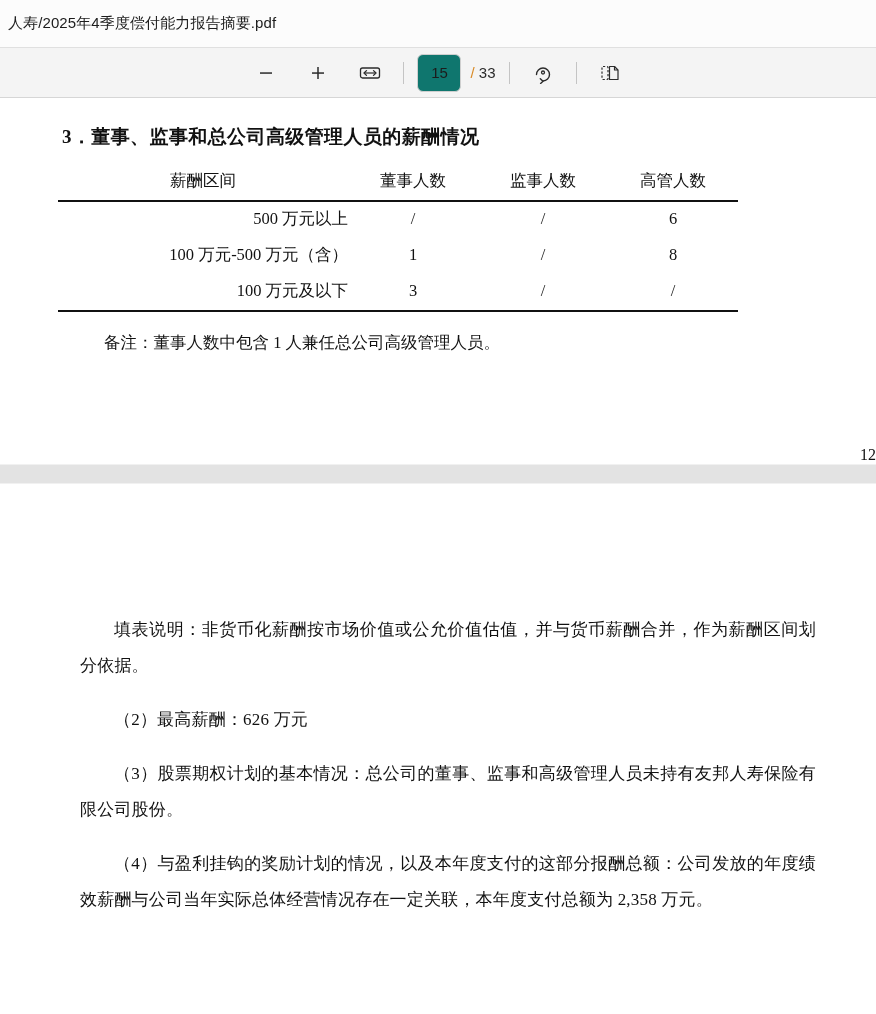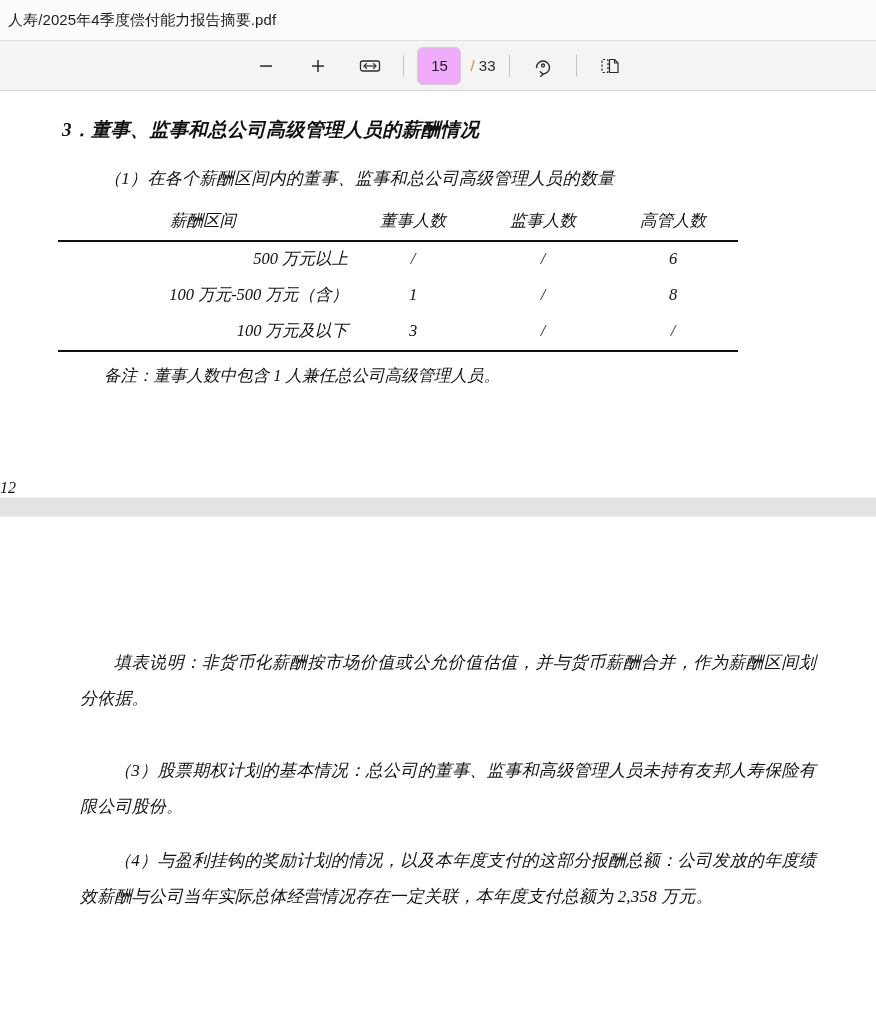--- a/index.html
+++ b/index.html
@@ -17,7 +17,7 @@
 
   
   .titlebar {
-    height: 41px;
+    height: 48px;
     box-sizing: border-box;
     background: #fcfcfc;
     display: flex;

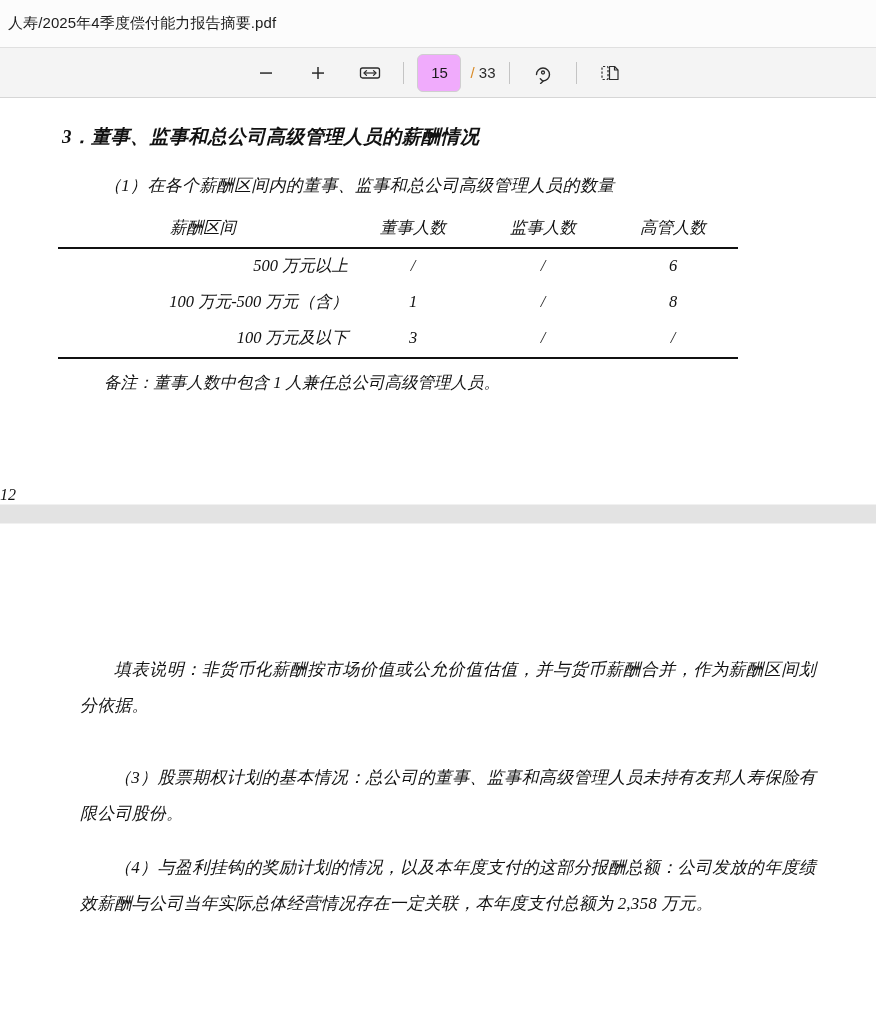--- a/index.html
+++ b/index.html
@@ -66,7 +66,7 @@
     box-sizing: border-box;
     border: 1px solid #cfcfcf;
     border-radius: 6px;
-    background: #f0abfc;
+    background: #0f766e;
     text-align: center;
     font-size: 15px;
     color: #1c1c1c;

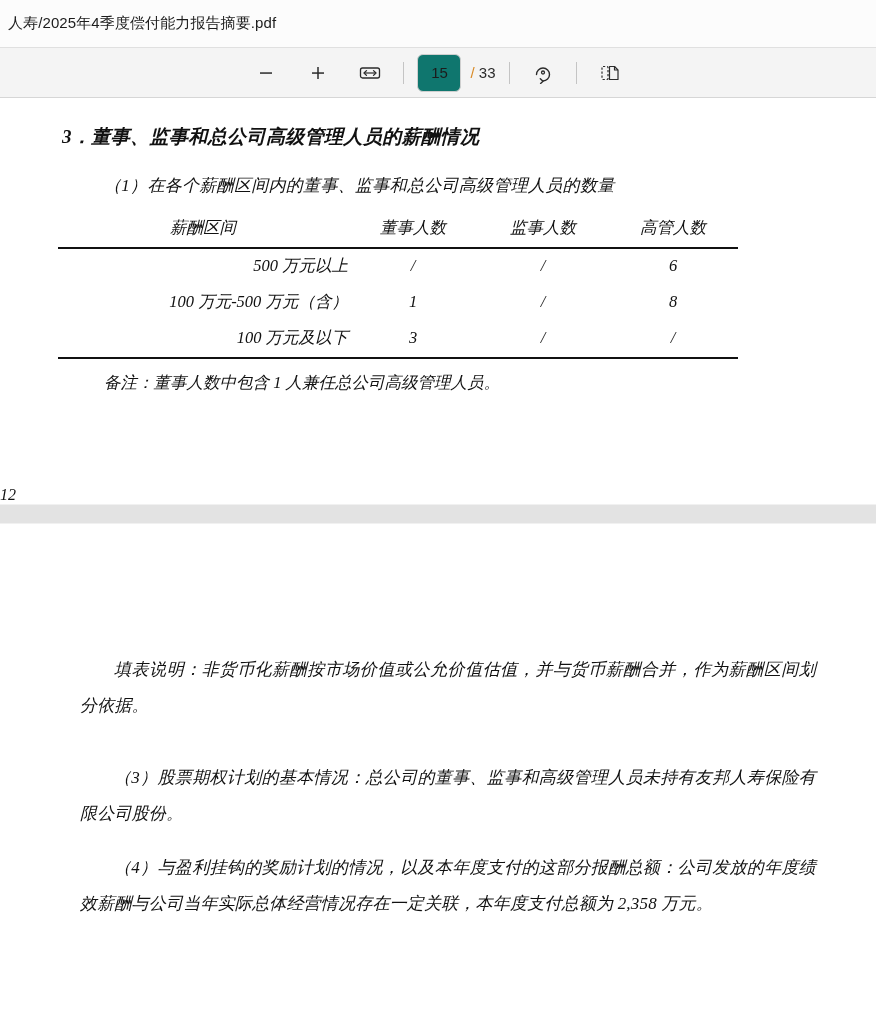--- a/index.html
+++ b/index.html
@@ -92,7 +92,6 @@
   .pdf-page {
     background: #ffffff;
     position: relative;
-    font-style: italic;
   }
   .page-gap {
     height: 18px;

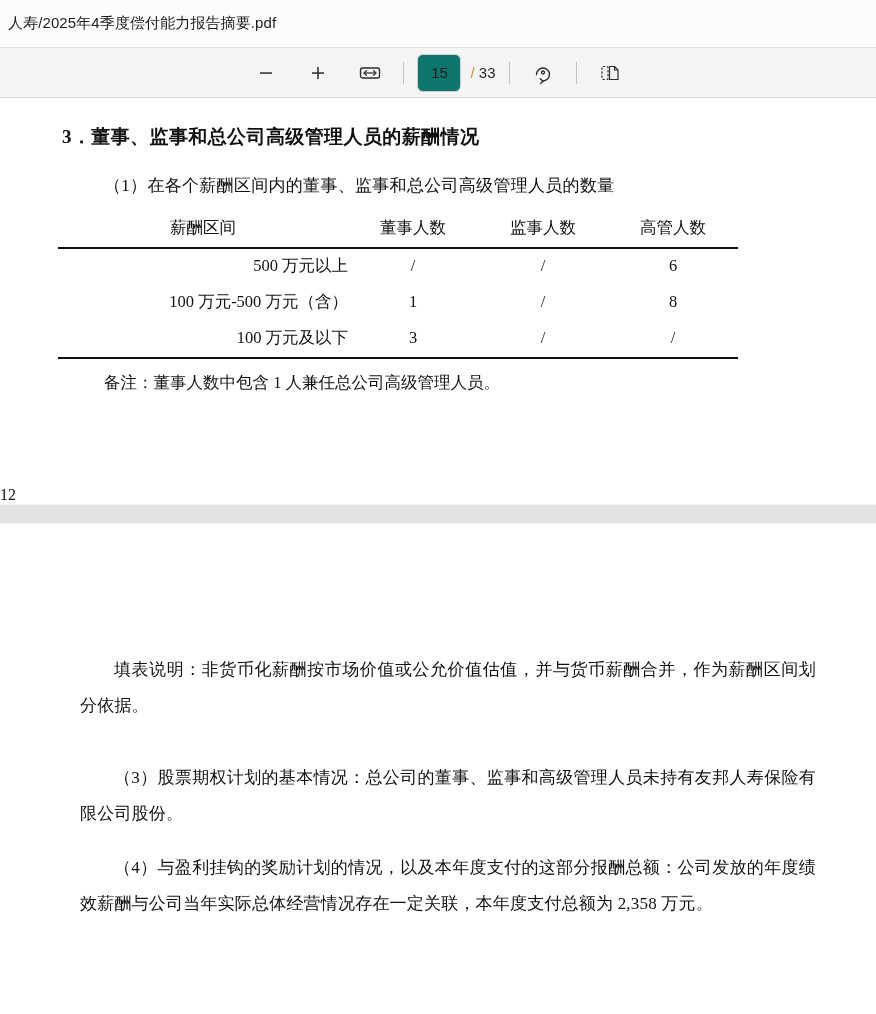--- a/index.html
+++ b/index.html
@@ -233,7 +233,6 @@
 
     <div class="heading">3．董事、监事和总公司高级管理人员的薪酬情况</div>
 
-    <div class="subheading">（1）在各个薪酬区间内的董事、监事和总公司高级管理人员的数量</div>
 
     <table class="pay-table">
       <thead>

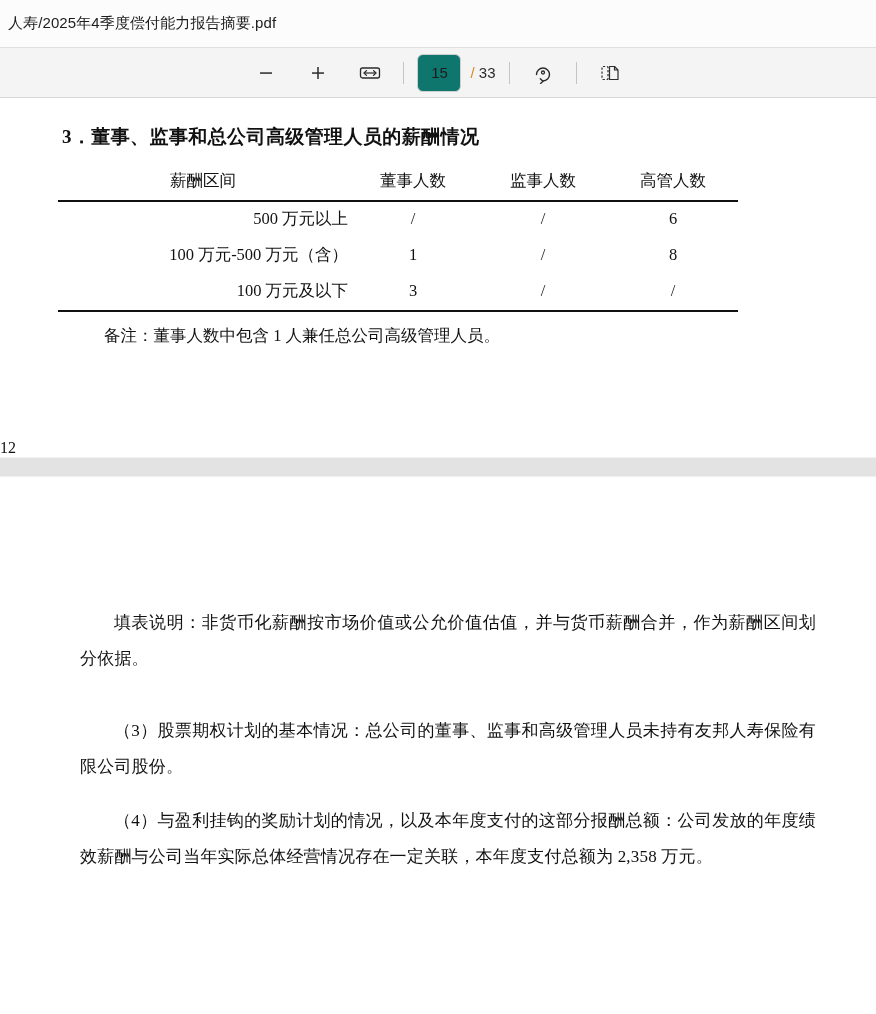--- a/index.html
+++ b/index.html
@@ -143,7 +143,7 @@
   .note {
     font-size: 16.5px;
     margin: 0;
-    padding: 13px 0 0 104px;
+    padding: 20px 0 0 104px;
   }
   .page-number {
     font-size: 16px;

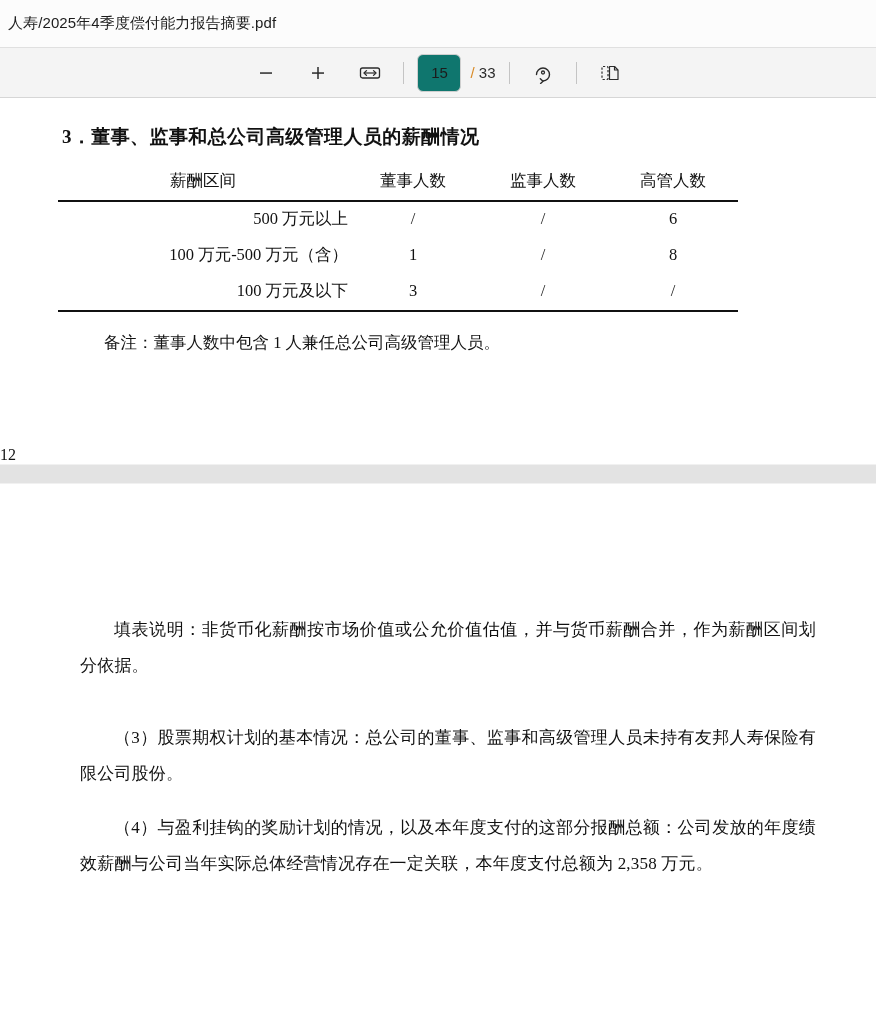--- a/index.html
+++ b/index.html
@@ -147,7 +147,7 @@
   }
   .page-number {
     font-size: 16px;
-    text-align: left;
+    text-align: right;
     padding-top: 92px;
   }
 

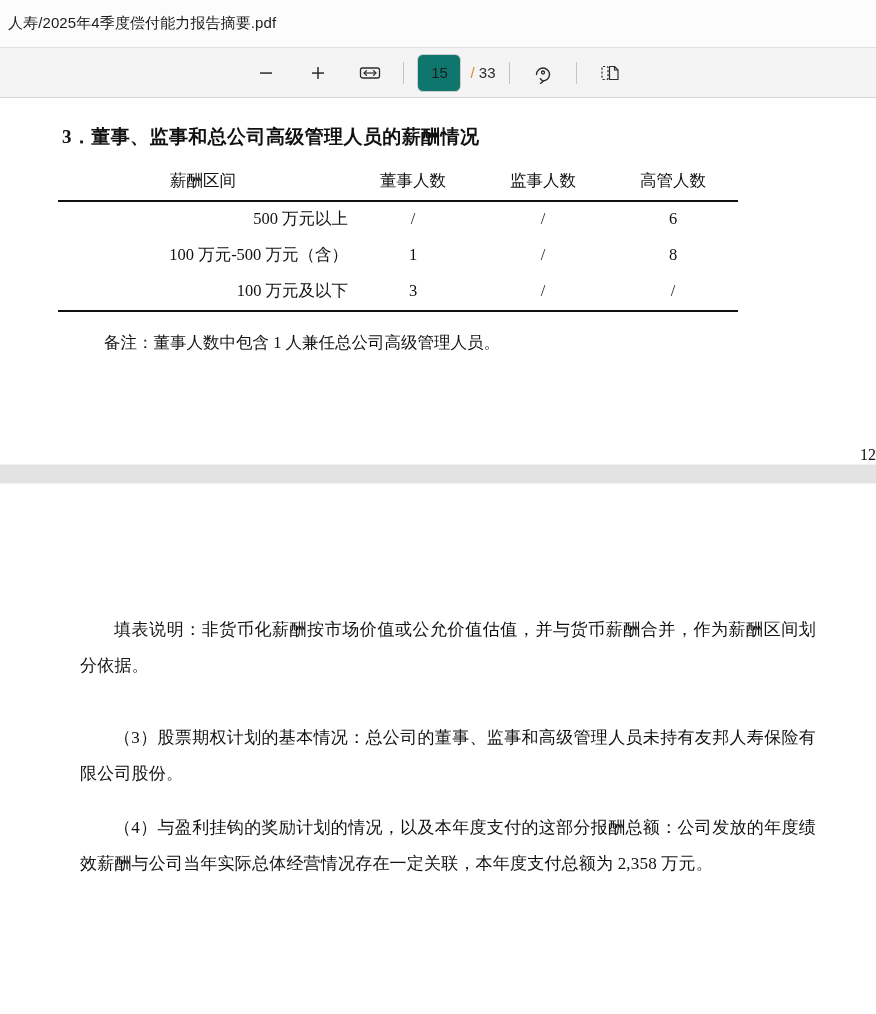--- a/index.html
+++ b/index.html
@@ -278,6 +278,7 @@
     <p class="body-para">填表说明：非货币化薪酬按市场价值或公允价值估值，并与货币薪酬合并，作为薪酬区间划分依据。</p>
     <div class="para-spacer"></div>
 
+    <p class="body-para">（2）最高薪酬：626 万元</p>
     <div class="para-spacer"></div>
 
     <p class="body-para">（3）股票期权计划的基本情况：总公司的董事、监事和高级管理人员未持有友邦人寿保险有限公司股份。</p>

